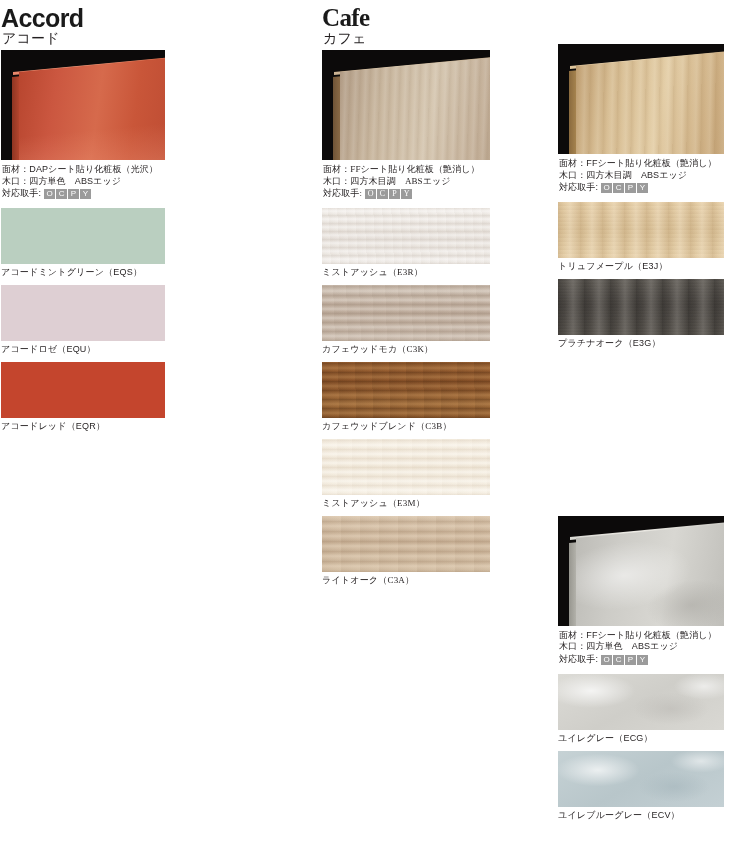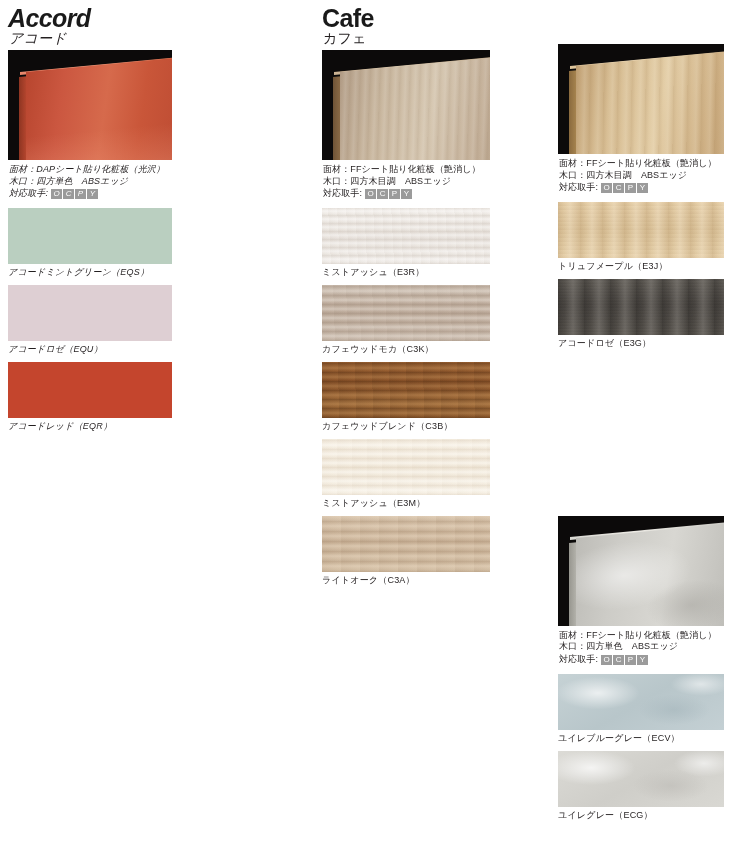--- a/index.html
+++ b/index.html
@@ -21,7 +21,7 @@
 
   
   .column { position: absolute; top: 0; }
-  .col-accord { left: 8px;   width: 164px; font-style: italic; }
+  .col-accord { left: 1px;   width: 164px; }
   .col-cafe   { left: 322px; width: 168px; }
   .col-cafe2  { left: 558px; width: 166px; }
 

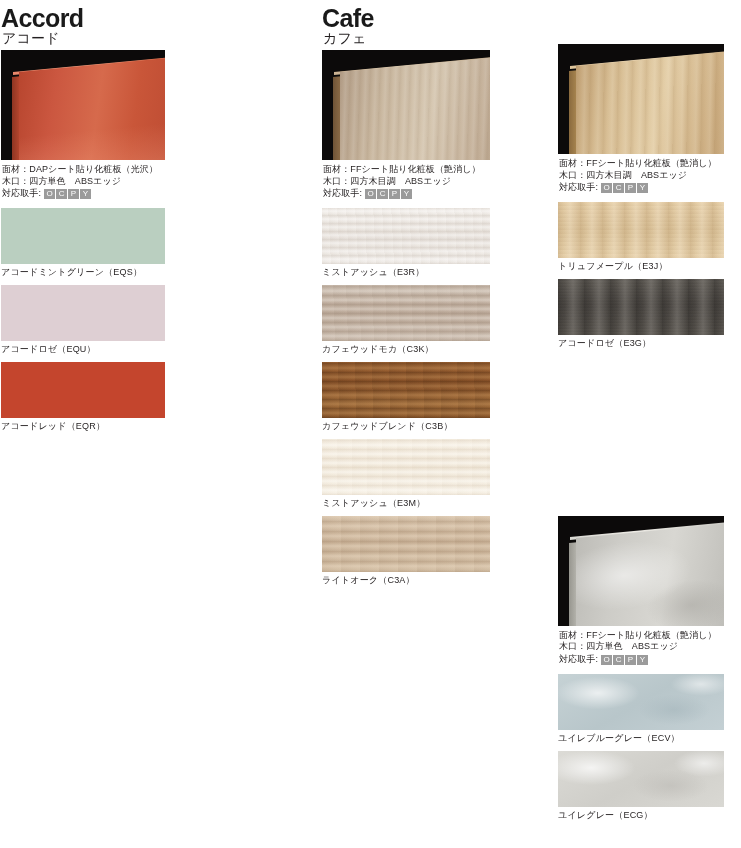--- a/index.html
+++ b/index.html
@@ -22,7 +22,7 @@
   
   .column { position: absolute; top: 0; }
   .col-accord { left: 1px;   width: 164px; }
-  .col-cafe   { left: 322px; width: 168px; }
+  .col-cafe   { left: 322px; width: 168px; font-family: Liberation Serif, serif; }
   .col-cafe2  { left: 558px; width: 166px; }
 
   

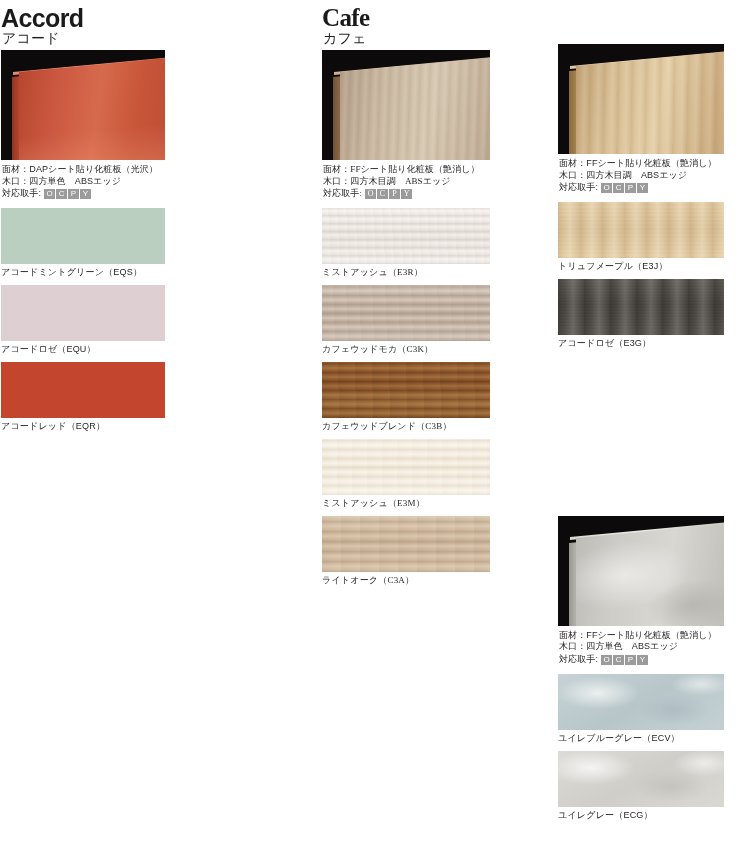--- a/index.html
+++ b/index.html
@@ -362,7 +362,7 @@
       </div>
       <div class="swatch-item">
         <span class="swatch sw-platinum"></span>
-        <div class="swatch-caption">アコードロゼ（E3G）</div>
+        <div class="swatch-caption">プラチナオーク（E3G）</div>
       </div>
     </div>
 

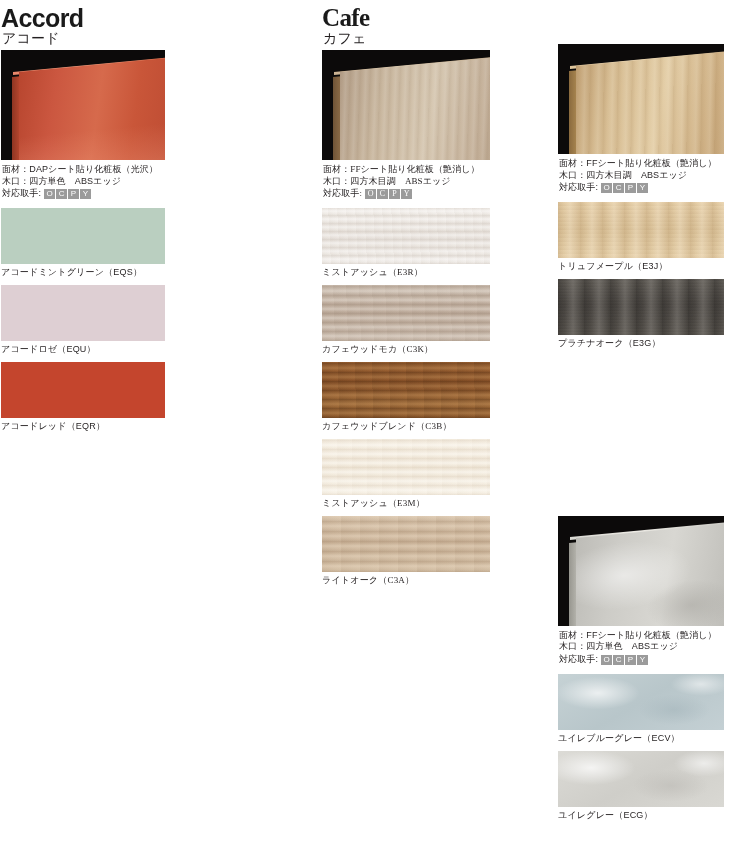--- a/index.html
+++ b/index.html
@@ -388,13 +388,13 @@
 
     <div class="swatch-list">
       <div class="swatch-item">
+        <span class="swatch sw-yuile-grey"></span>
+        <div class="swatch-caption">ユイレグレー（ECG）</div>
+      </div>
+      <div class="swatch-item">
         <span class="swatch sw-yuile-blue"></span>
         <div class="swatch-caption">ユイレブルーグレー（ECV）</div>
       </div>
-      <div class="swatch-item">
-        <span class="swatch sw-yuile-grey"></span>
-        <div class="swatch-caption">ユイレグレー（ECG）</div>
-      </div>
     </div>
   </div>
 

